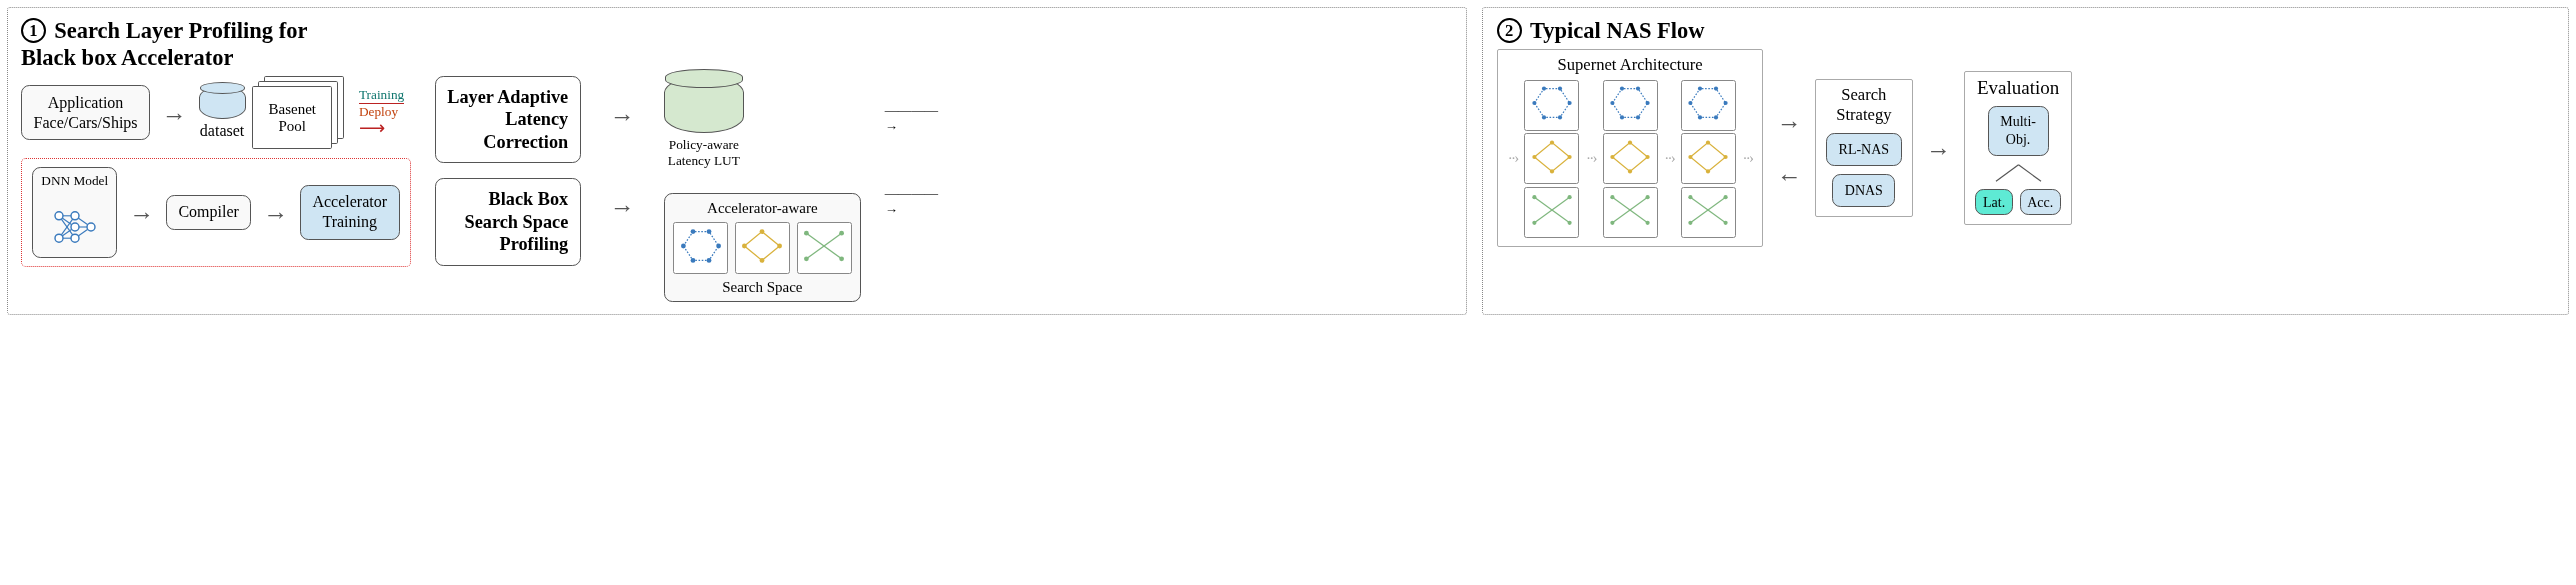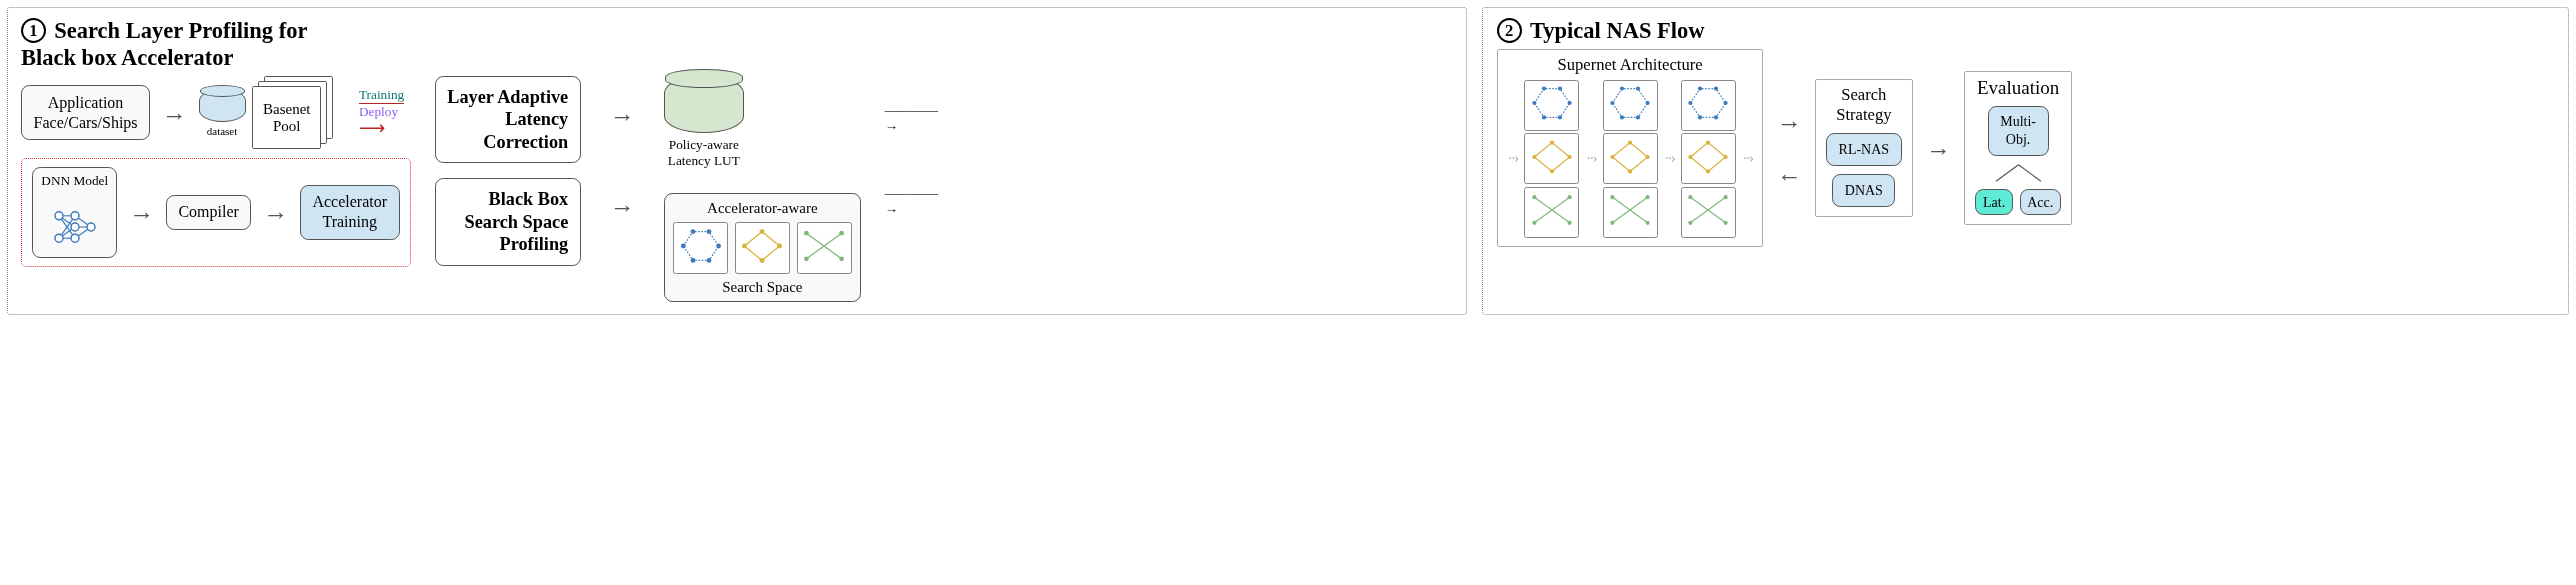--- a/index.html
+++ b/index.html
@@ -27,7 +27,7 @@
 .lut{width:80px;height:57px;background:#d5e8cf;border:1.3px solid #555;border-radius:40px/16.6px;position:relative}
 .lut::before{content:"";position:absolute;top:-8.3px;left:0;right:0;height:16.6px;border:1.3px solid #555;border-radius:40px/8.3px;background:#d5e8cf}
 .stack{position:relative;width:100px;height:73px}
-.stack .sheet{position:absolute;width:69px;height:63px;border:1.3px solid #555;background:#fff;border-radius:1.7px}
+.stack .sheet{position:absolute;width:80px;height:63px;border:1.3px solid #555;background:#fff;border-radius:1.7px}
 .stack .sheet:nth-child(1){top:0;left:11.6px}
 .stack .sheet:nth-child(2){top:5px;left:5.8px}
 .stack .sheet:nth-child(3){top:10px;left:0;display:flex;align-items:center;justify-content:center;font-size:15px;text-align:center;line-height:1.15}

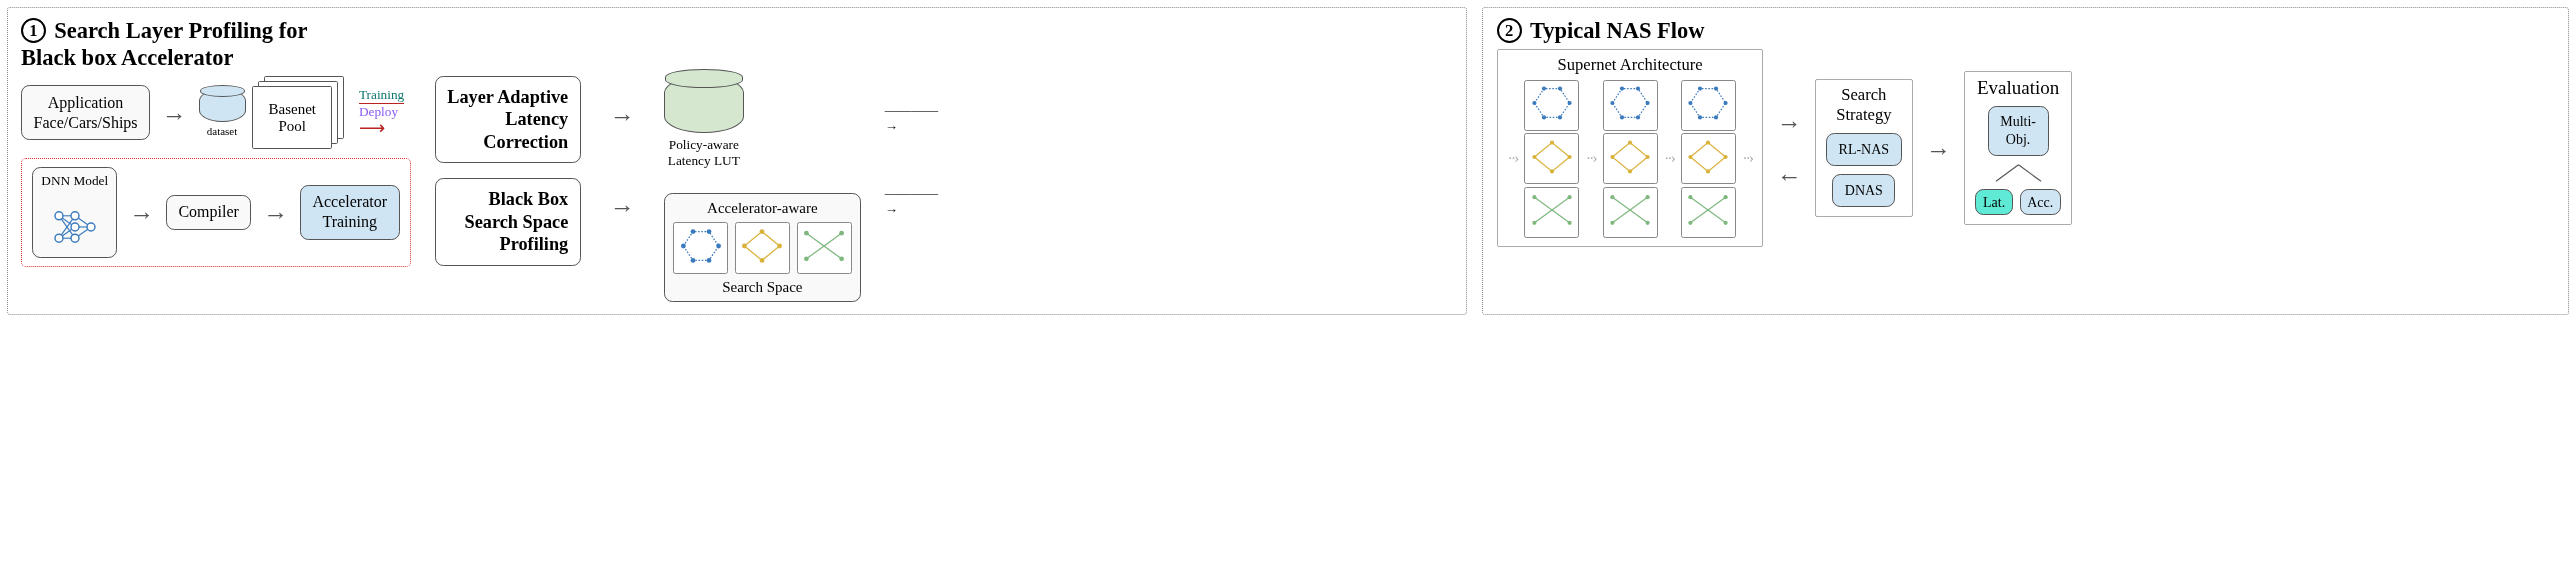--- a/index.html
+++ b/index.html
@@ -34,7 +34,7 @@
 .label-below{font-size:11px;text-align:right;margin-top:3px}
 .train-deploy{font-size:13.3px;font-family:Georgia,serif}
 .train-deploy .t{color:#0f766e;border-bottom:0.8px solid #b22}
-.train-deploy .d{color:#8b5cf6}
+.train-deploy .d{color:#c2410c}
 .longarr{width:50px;height:20px;display:flex;align-items:center}
 .supernet-frame{border:1.3px solid #aaa;border-radius:2px;padding:5px 10px 8.3px}
 .cell-frame{border:1.2px solid #888;border-radius:2.5px;padding:2.5px;background:#fff}

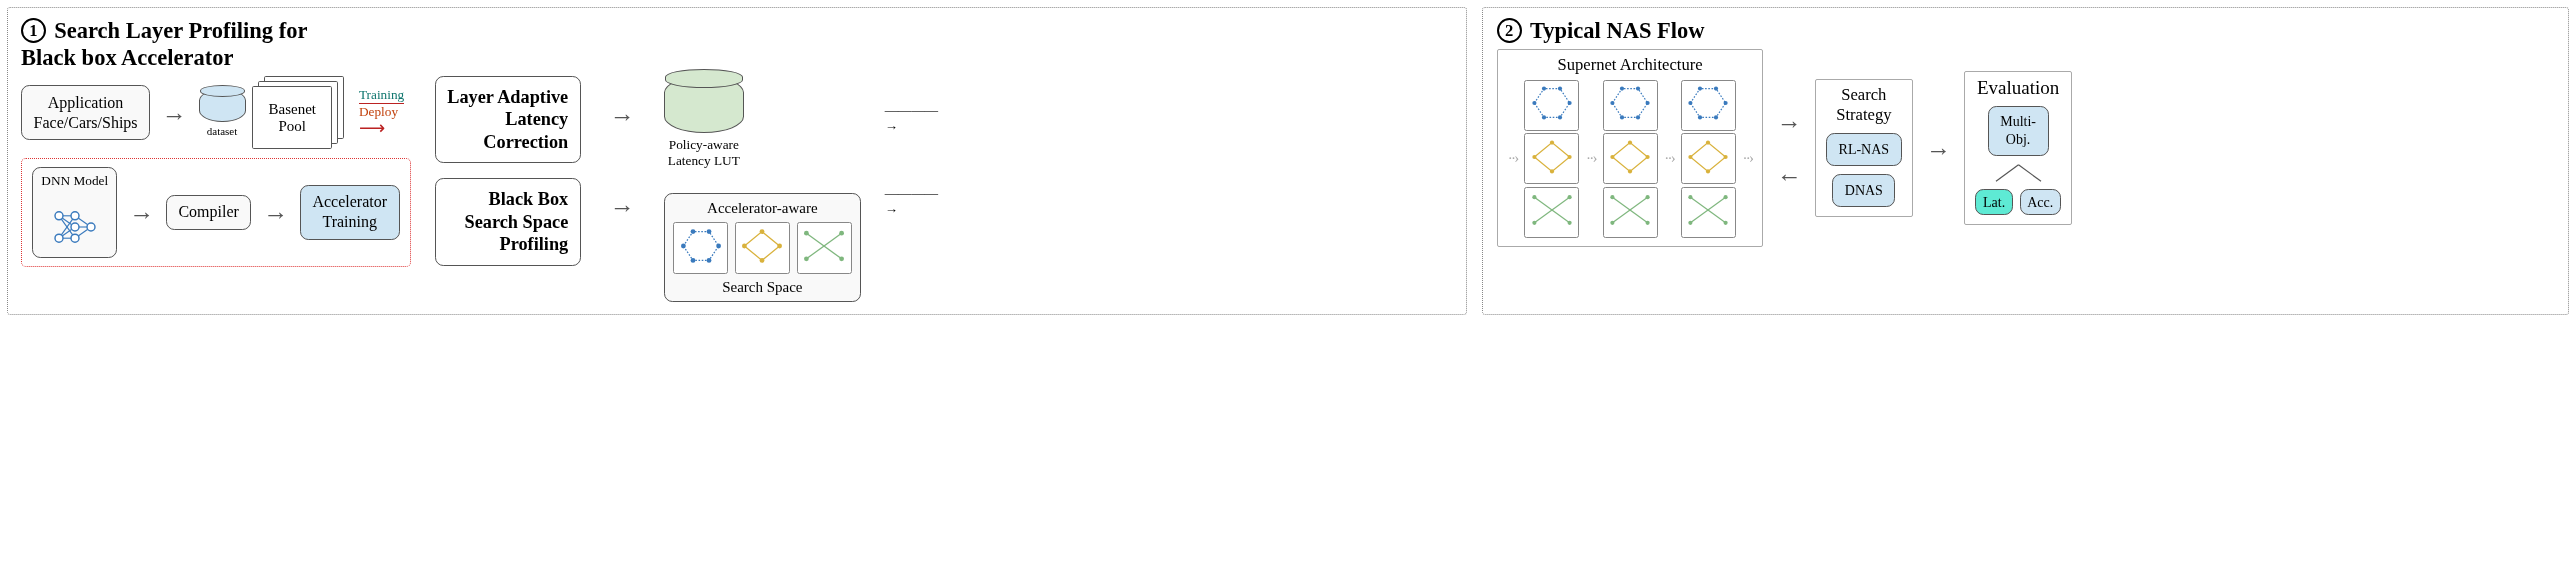--- a/index.html
+++ b/index.html
@@ -31,7 +31,7 @@
 .stack .sheet:nth-child(1){top:0;left:11.6px}
 .stack .sheet:nth-child(2){top:5px;left:5.8px}
 .stack .sheet:nth-child(3){top:10px;left:0;display:flex;align-items:center;justify-content:center;font-size:15px;text-align:center;line-height:1.15}
-.label-below{font-size:11px;text-align:right;margin-top:3px}
+.label-below{font-size:16px;text-align:right;margin-top:3px}
 .train-deploy{font-size:13.3px;font-family:Georgia,serif}
 .train-deploy .t{color:#0f766e;border-bottom:0.8px solid #b22}
 .train-deploy .d{color:#c2410c}

